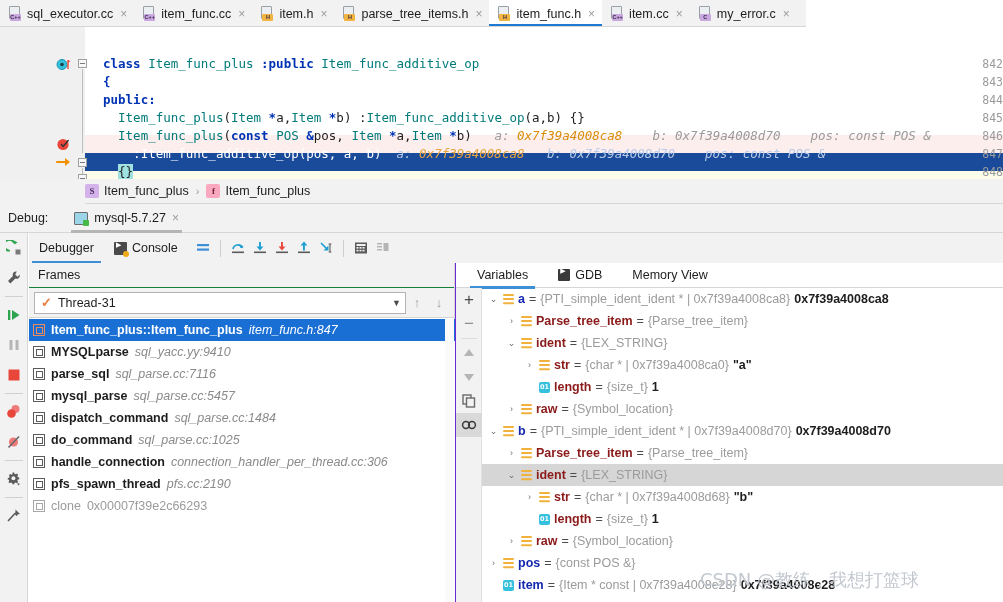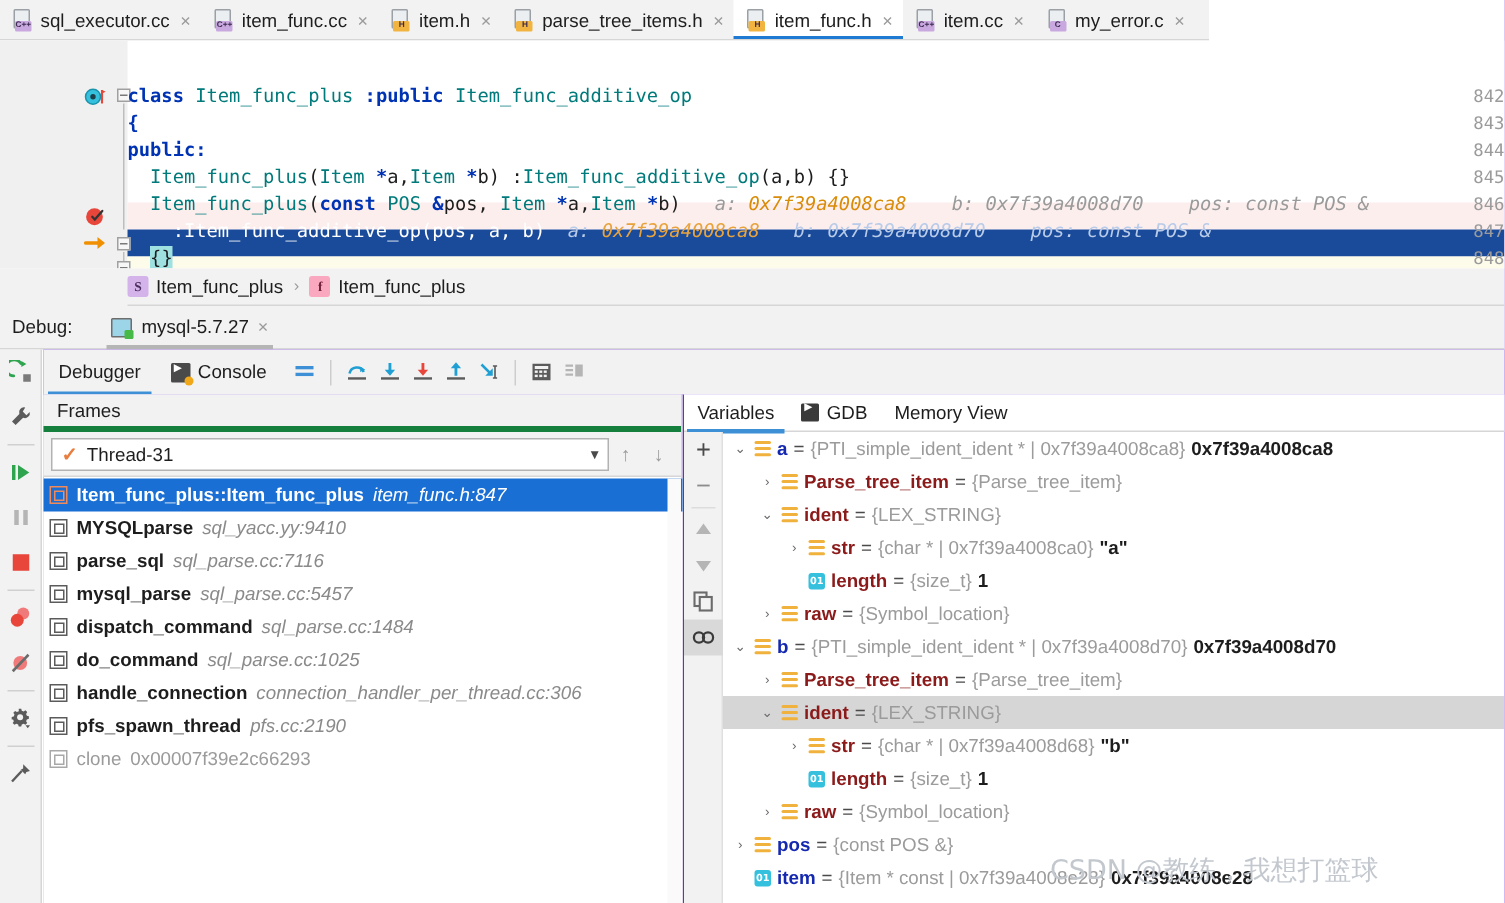--- a/index.html
+++ b/index.html
@@ -83,7 +83,7 @@
     height: 18px; line-height: 18px;
   }
   .codeline {
-    position: absolute; left: 85px; height: 18px; line-height: 18px;
+    position: absolute; left: 103px; height: 18px; line-height: 18px;
     font-family: "DejaVu Sans Mono", monospace;
     font-size: 12.5px;
     white-space: pre;

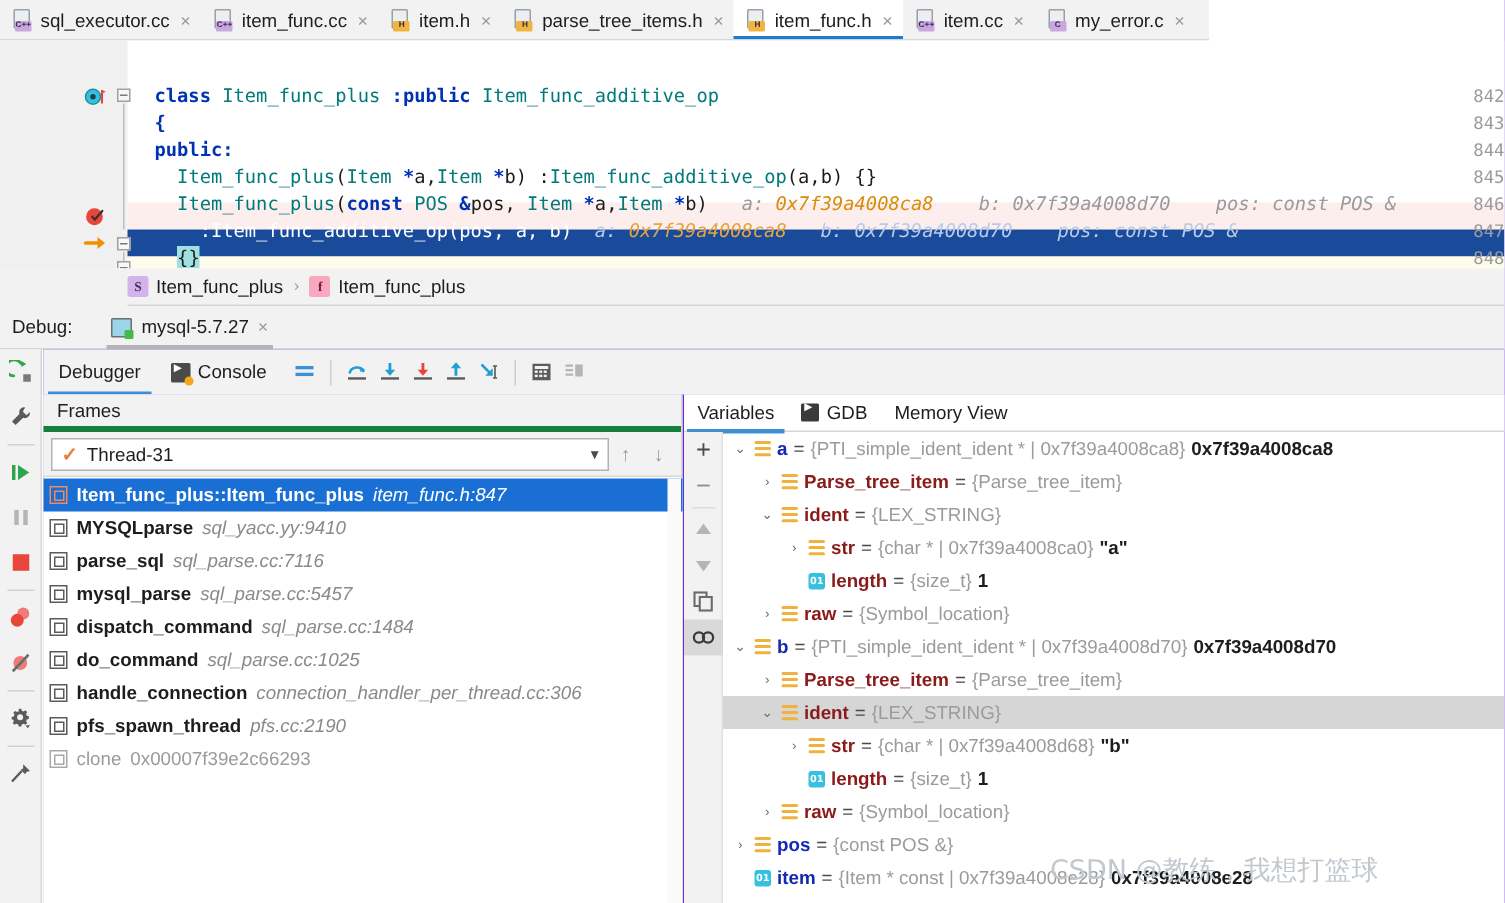--- a/index.html
+++ b/index.html
@@ -214,7 +214,7 @@
   }
   .frames-hdr {
     height: 25px; background: #f2f2f2;
-    border-bottom: 4px solid #15803d;
+    border-bottom: 1px solid #15803d;
     display: flex; align-items: center; padding-left: 9px;
     font-size: 12.5px;
   }

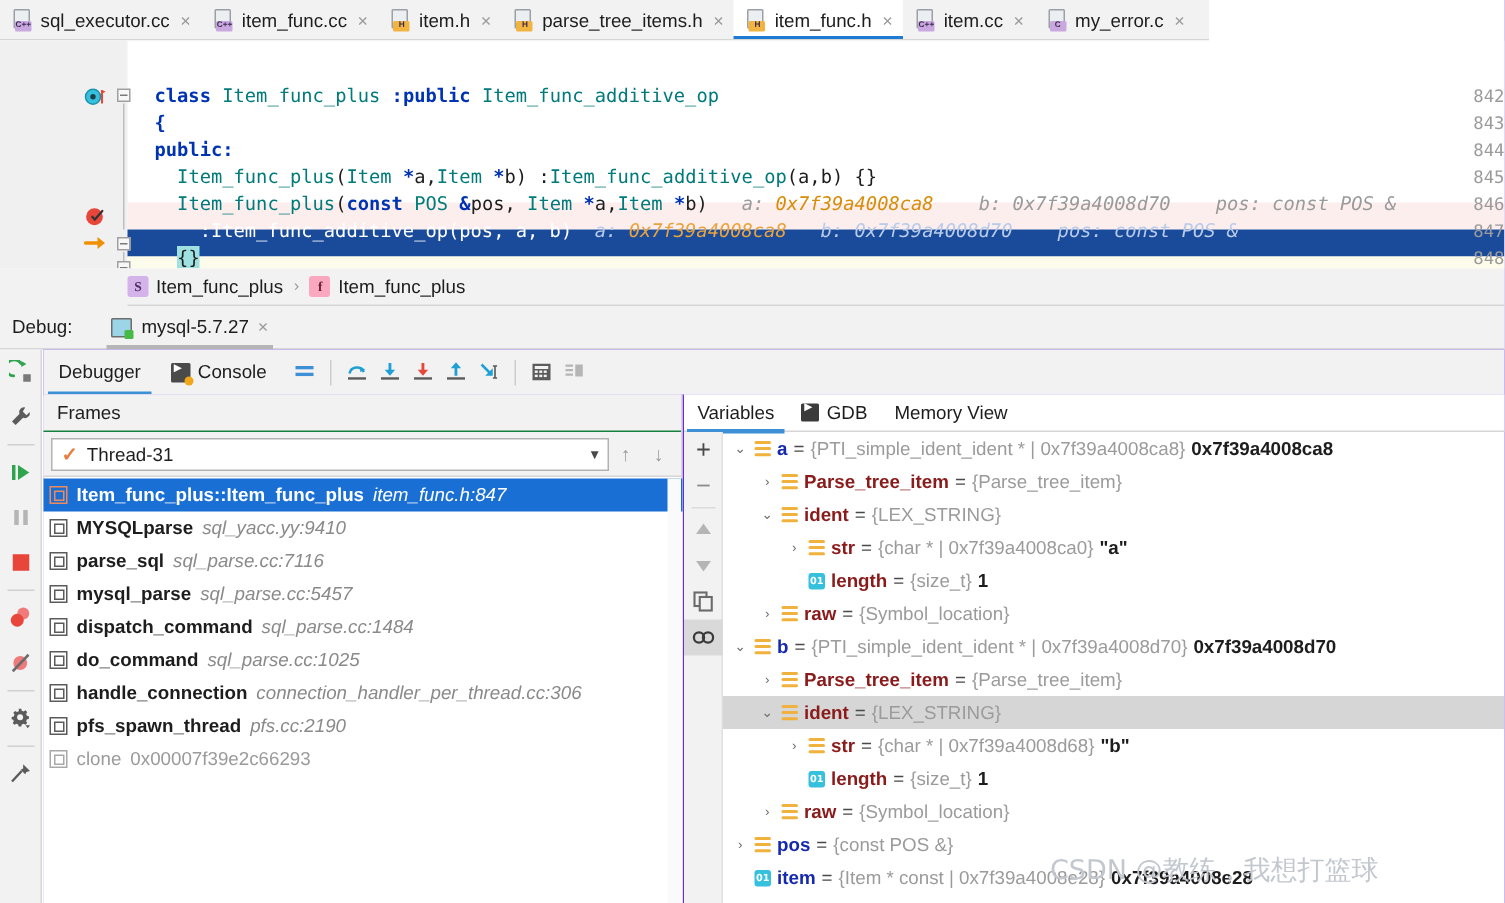--- a/index.html
+++ b/index.html
@@ -273,7 +273,7 @@
   }
   .vartab {
     height: 25px; display: flex; align-items: center; gap: 5px;
-    padding: 0 9px; font-size: 12.5px; position: relative;
+    padding: 0 9px; font-size: 12.5px; position: relative; margin-left: 12px;
   }
   .vartab.active::after {
     content: ""; position: absolute; left: 2px; right: 2px; bottom: -1px;

